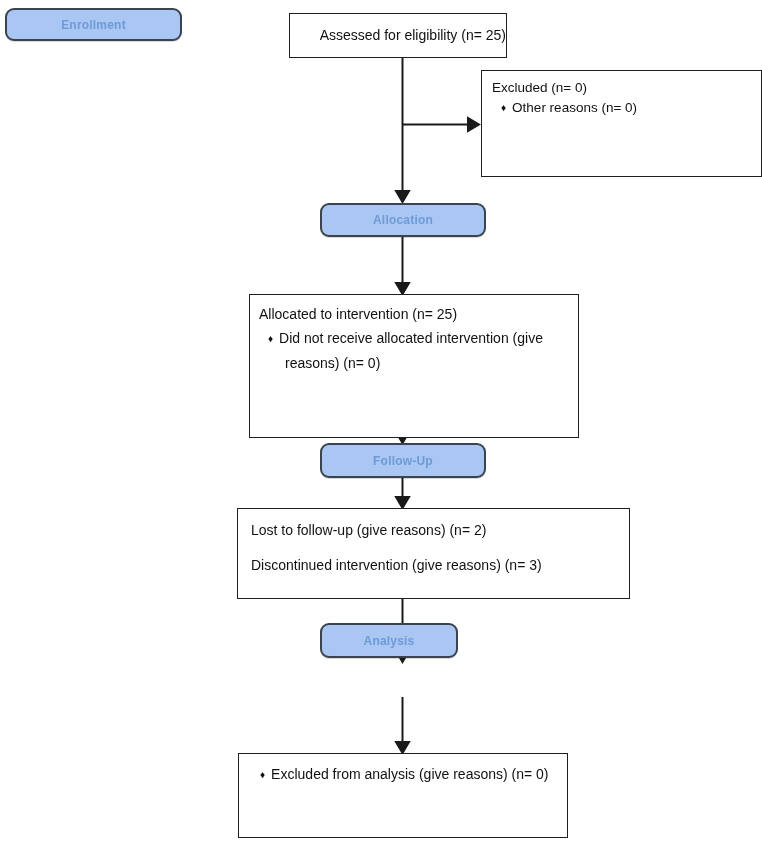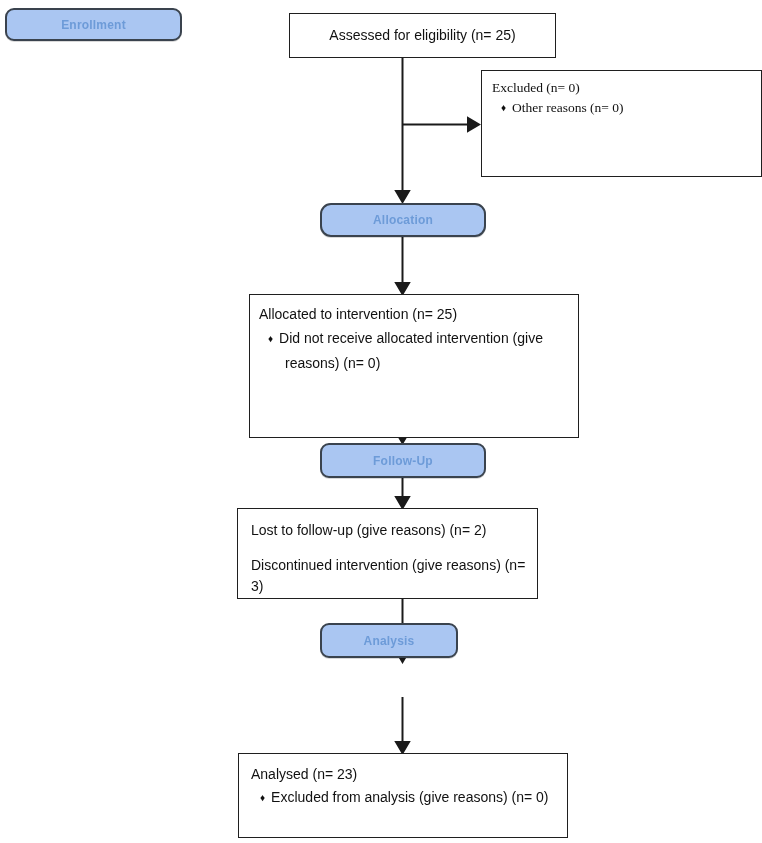--- a/index.html
+++ b/index.html
@@ -45,8 +45,8 @@
     line-height:21px;
   }
   .box-assessed{
-    left:289px;top:13px;width:267px;height:45px;
-    display:flex;align-items:center;justify-content:center;
+    left:289px;top:13px;width:218px;height:45px;
+    display:flex;align-items:center;justify-content:flex-end;
     font-size:14px;
   }
   .box-excluded{

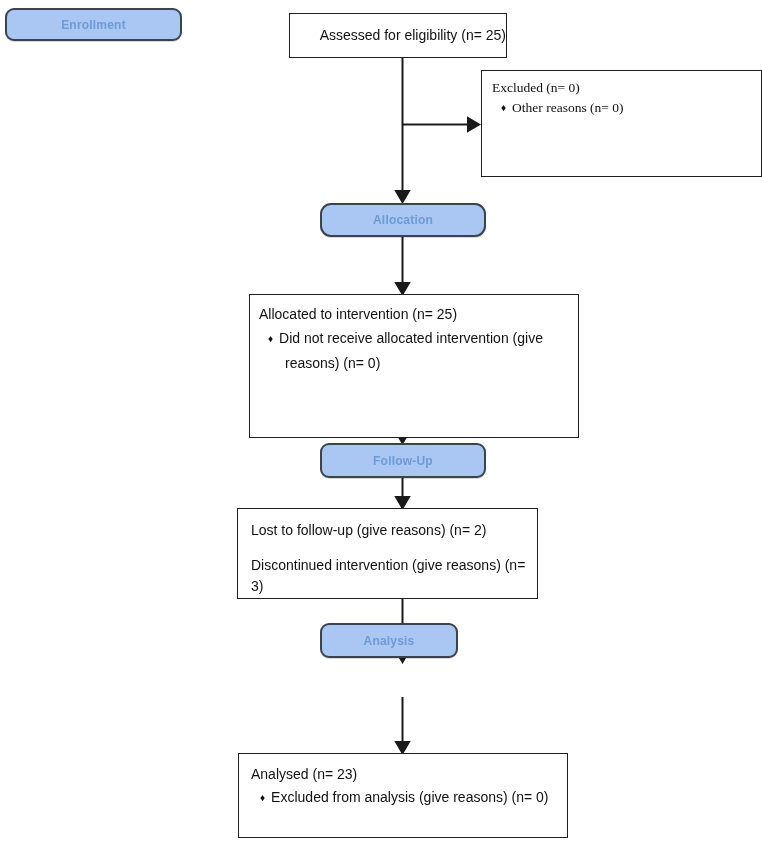--- a/index.html
+++ b/index.html
@@ -51,7 +51,7 @@
   }
   .box-excluded{
     left:481px;top:70px;width:281px;height:107px;
-    padding:7px 6px 8px 10px;line-height:20px;font-family:Liberation Serif, serif;
+    padding:7px 6px 8px 10px;line-height:20px;
   }
   .box-allocated{
     left:249px;top:294px;width:330px;height:144px;

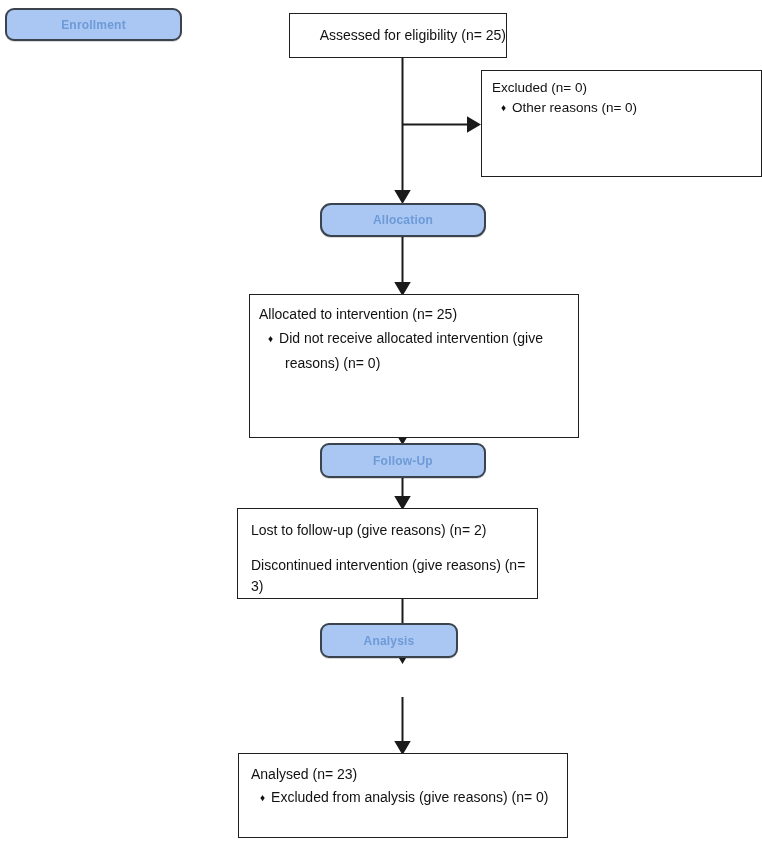--- a/index.html
+++ b/index.html
@@ -34,7 +34,7 @@
     box-shadow:0 1px 0 rgba(0,0,0,.15);
   }
   .pill-enrollment{left:5px;top:8px;width:177px;height:33px;}
-  .pill-allocation{left:320px;top:203px;width:166px;height:34px;border-radius:11px;}
+  .pill-allocation{left:320px;top:203px;width:166px;height:34px;}
   .pill-followup{left:320px;top:443px;width:166px;height:35px;}
   .pill-analysis{left:320px;top:623px;width:138px;height:35px;}
   .flow-box{

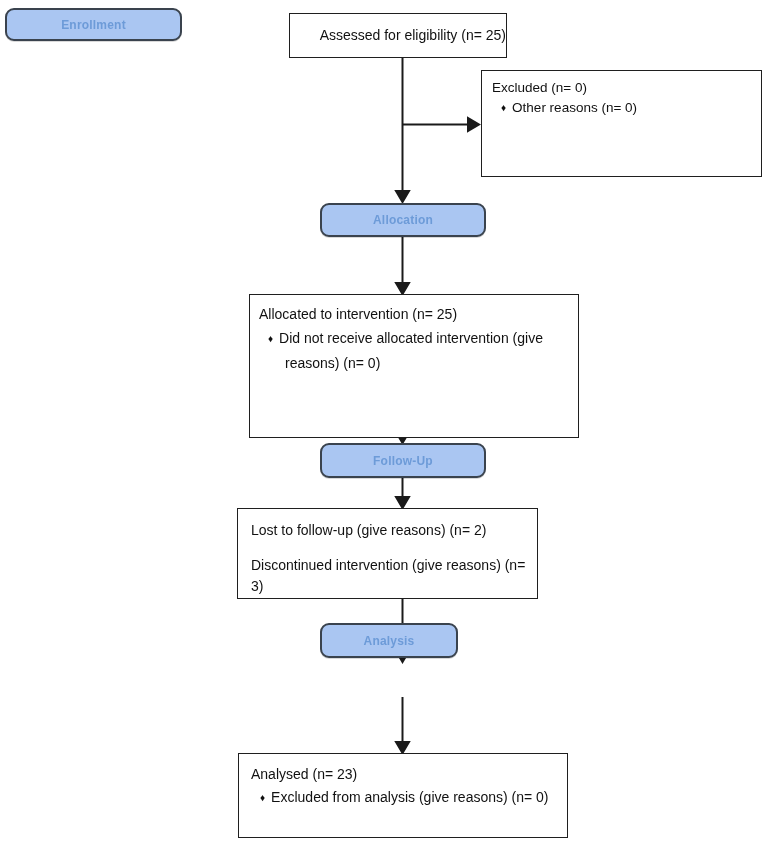--- a/index.html
+++ b/index.html
@@ -58,7 +58,7 @@
     padding:7px 8px 0 9px;line-height:24px;font-size:14px;
   }
   .box-lost{
-    left:237px;top:508px;width:301px;height:91px;
+    left:237px;top:508px;width:393px;height:91px;
     padding:11px 8px 0 13px;font-size:14px;
   }
   .box-analysed{

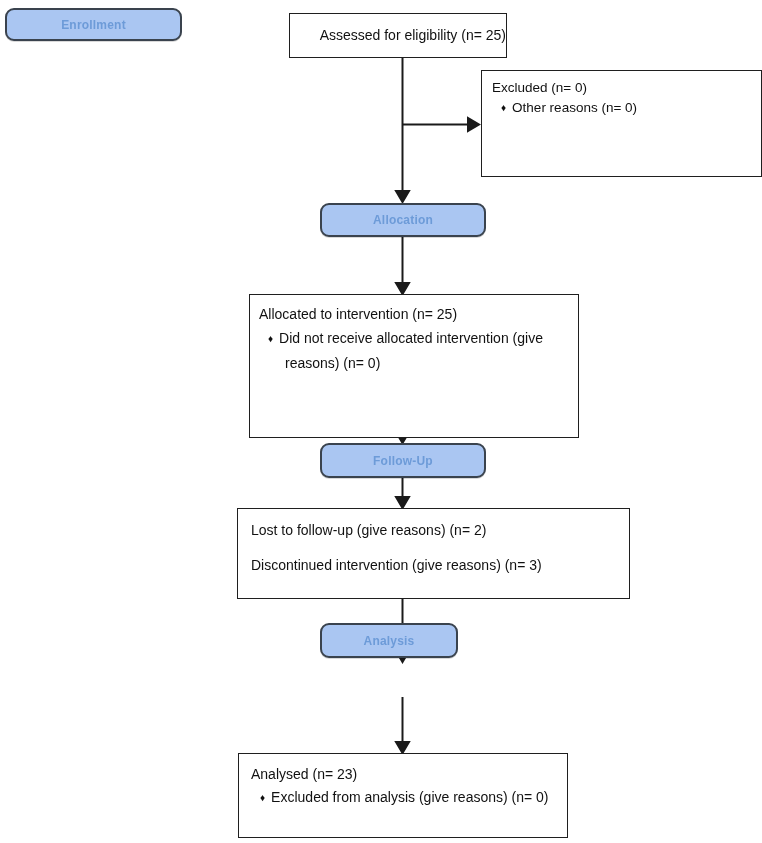--- a/index.html
+++ b/index.html
@@ -155,7 +155,6 @@
   </div>
 
   <div class="flow-box box-analysed">
-    <div>Analysed (n= 23)</div>
     <div class="bullet">
       <span class="diamond">♦</span><span>Excluded from analysis (give reasons) (n= 0)</span>
     </div>

